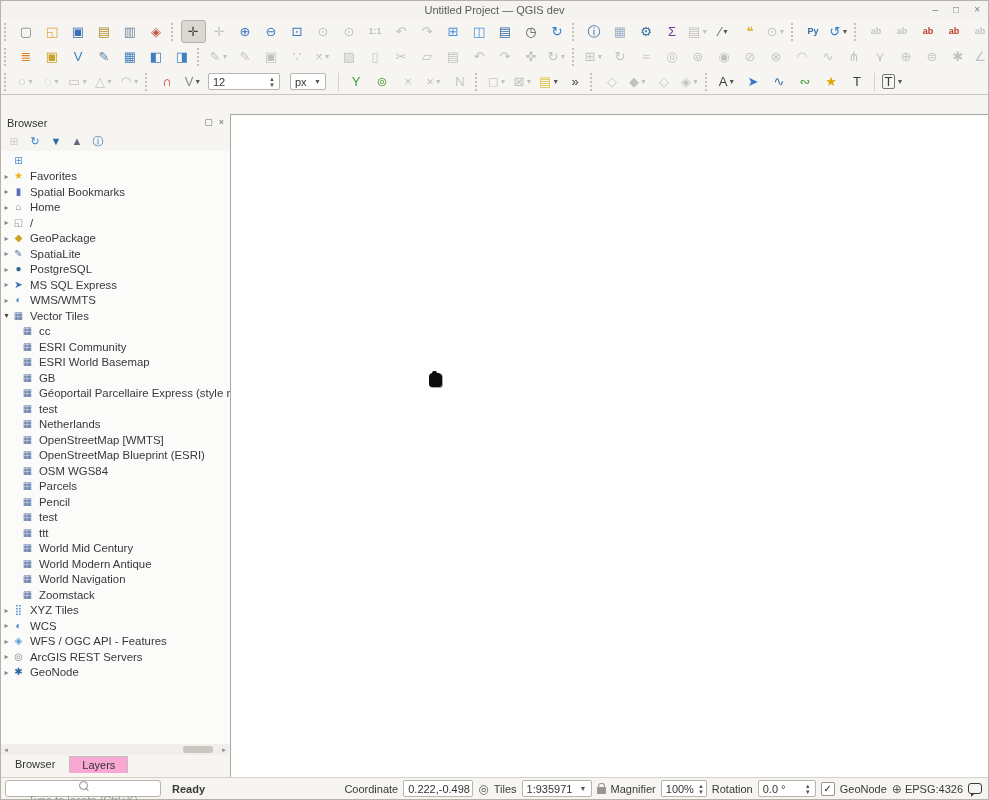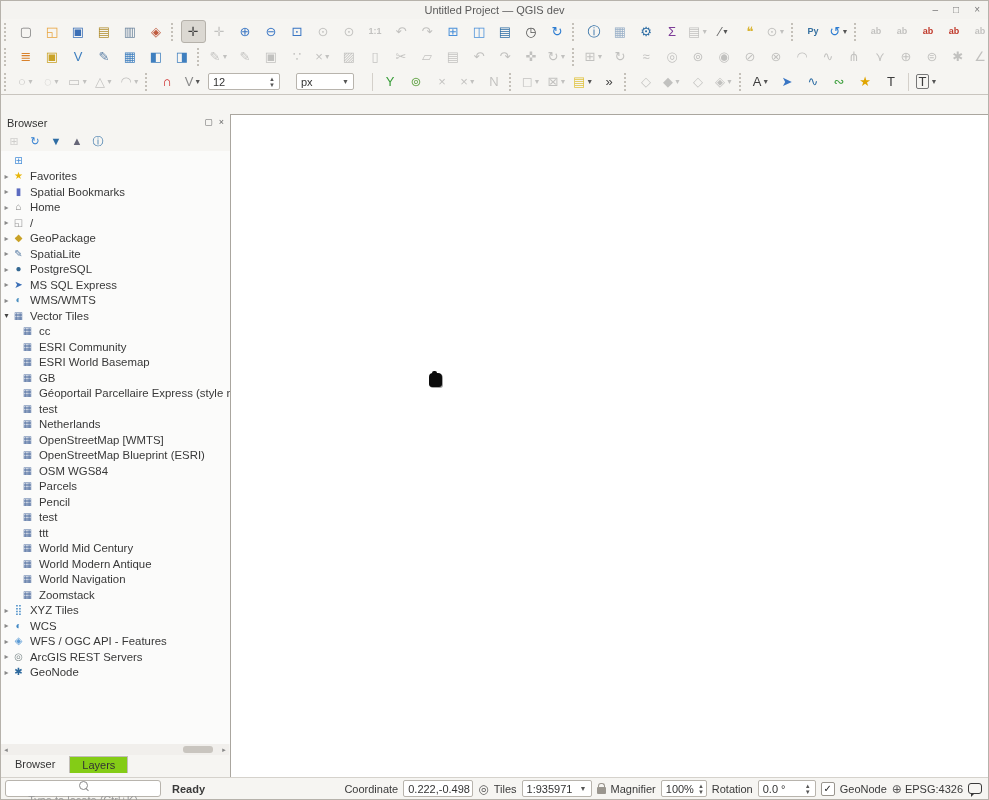--- a/index.html
+++ b/index.html
@@ -29,7 +29,7 @@
   .steppers{display:inline-flex;flex-direction:column;line-height:1;margin-left:auto;padding-left:4px;}
   .steppers span{font-size:6px;color:#555;}
   .tspin{width:72px;margin:0 2px;}
-  .tcombo{width:58px;margin:0 14px;}
+  .tcombo{width:36px;margin:0 8px;}
   .combo-arrow{margin-left:auto;font-size:7px;color:#555;}
   
   .main{position:absolute;top:113px;left:0;right:0;bottom:22px;display:flex;}

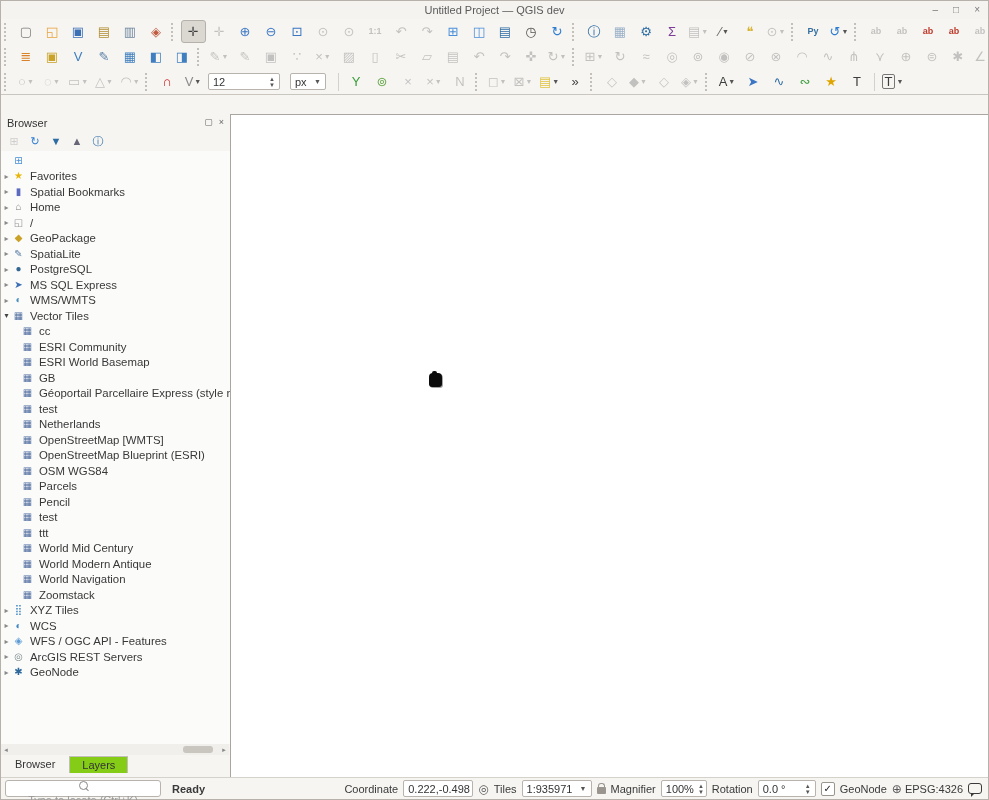--- a/index.html
+++ b/index.html
@@ -56,7 +56,7 @@
   
   .ptabs{height:21px;display:flex;align-items:flex-start;gap:2px;padding:1px 0 0 2px;flex:none;}
   .ptab{font-size:11px;padding:2px 12px;color:#333;}
-  .ptab.inactive{background:#84cc16;border:1px solid #c2beb8;border-bottom:none;}
+  .ptab.inactive{background:#f9a8d4;border:1px solid #c2beb8;border-bottom:none;}
   
   .canvas{flex:1;background:#ffffff;border-left:1px solid #aaa69f;border-top:1px solid #aaa69f;position:relative;}
   .handcursor{position:absolute;left:198px;top:258px;width:13px;height:14px;background:#0c0c0c;border-radius:4px 4px 3px 3px;box-shadow:1px 1px 0 rgba(0,0,0,.35);}

